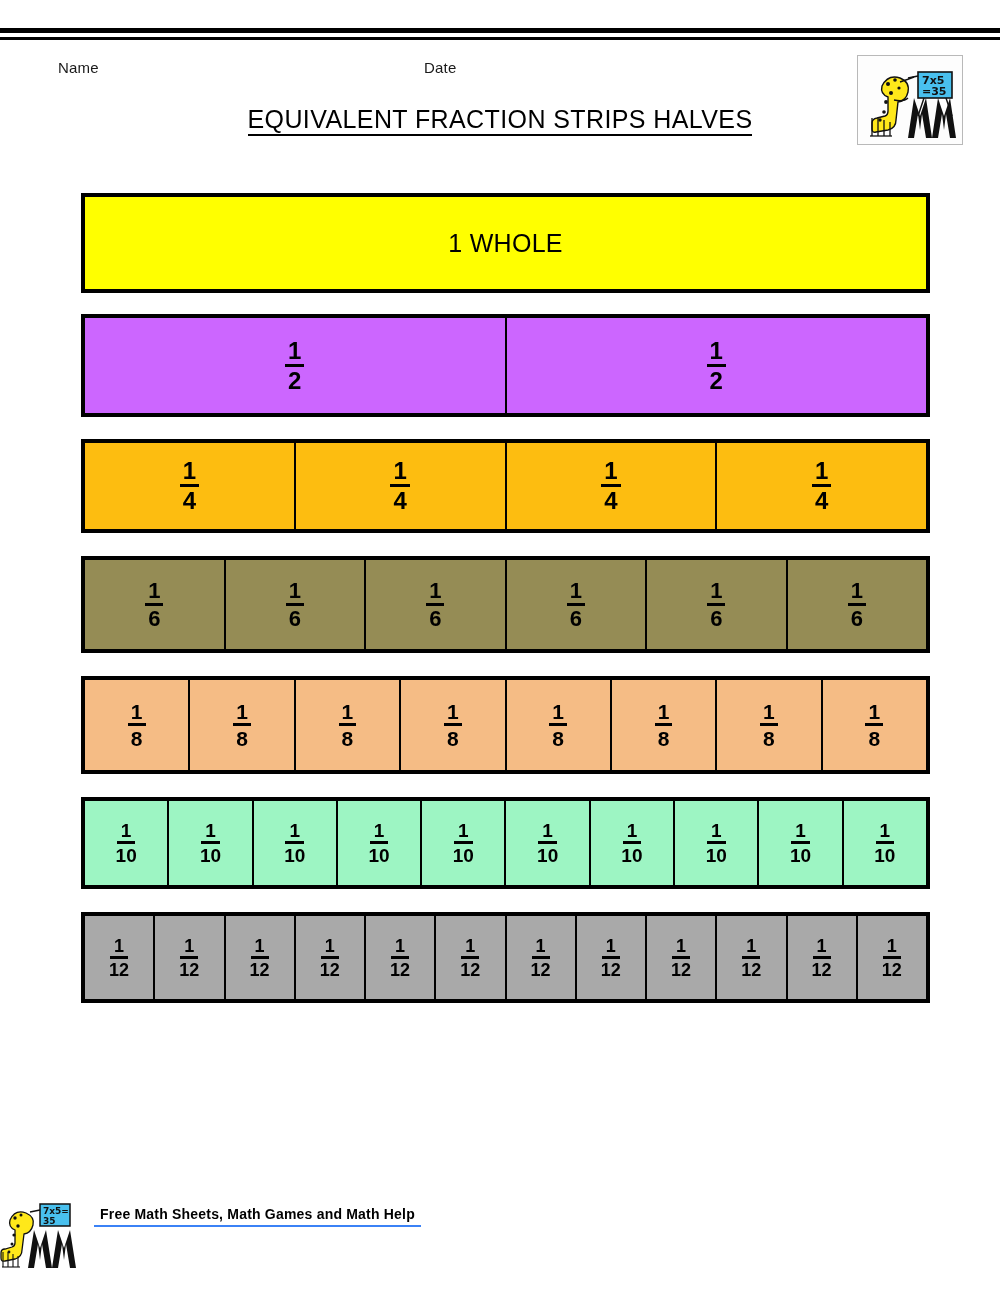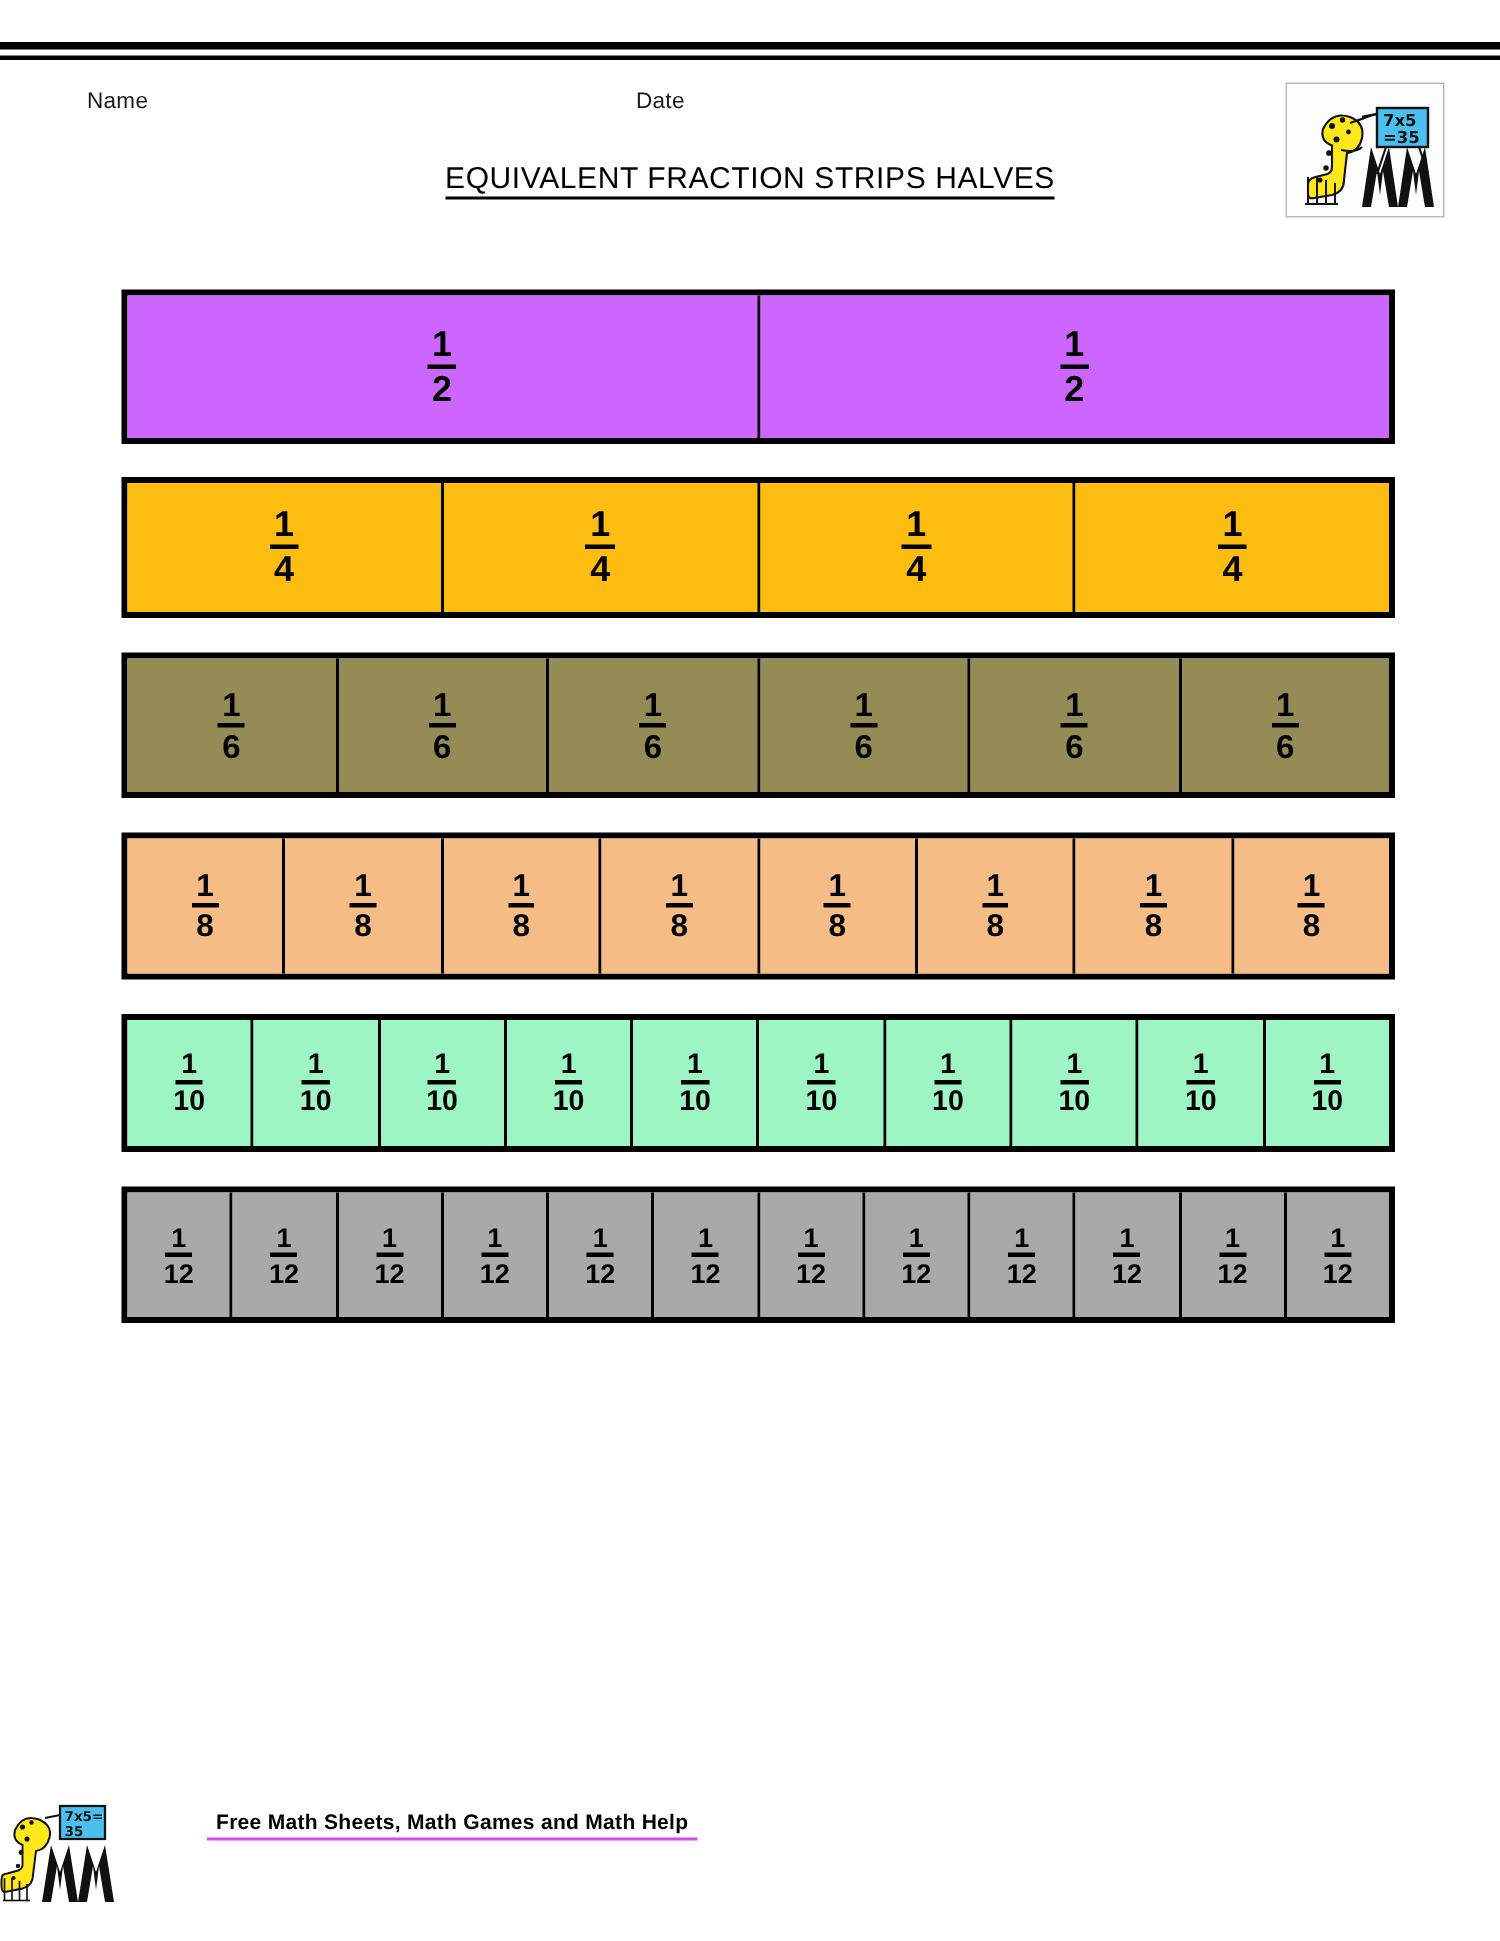--- a/index.html
+++ b/index.html
@@ -57,7 +57,7 @@
     left: 0;
     width: 1000px;
     text-align: center;
-    font-size: 20px;
+    font-size: 25px;
     line-height: 38px;
     letter-spacing: .4px;
     white-space: nowrap;

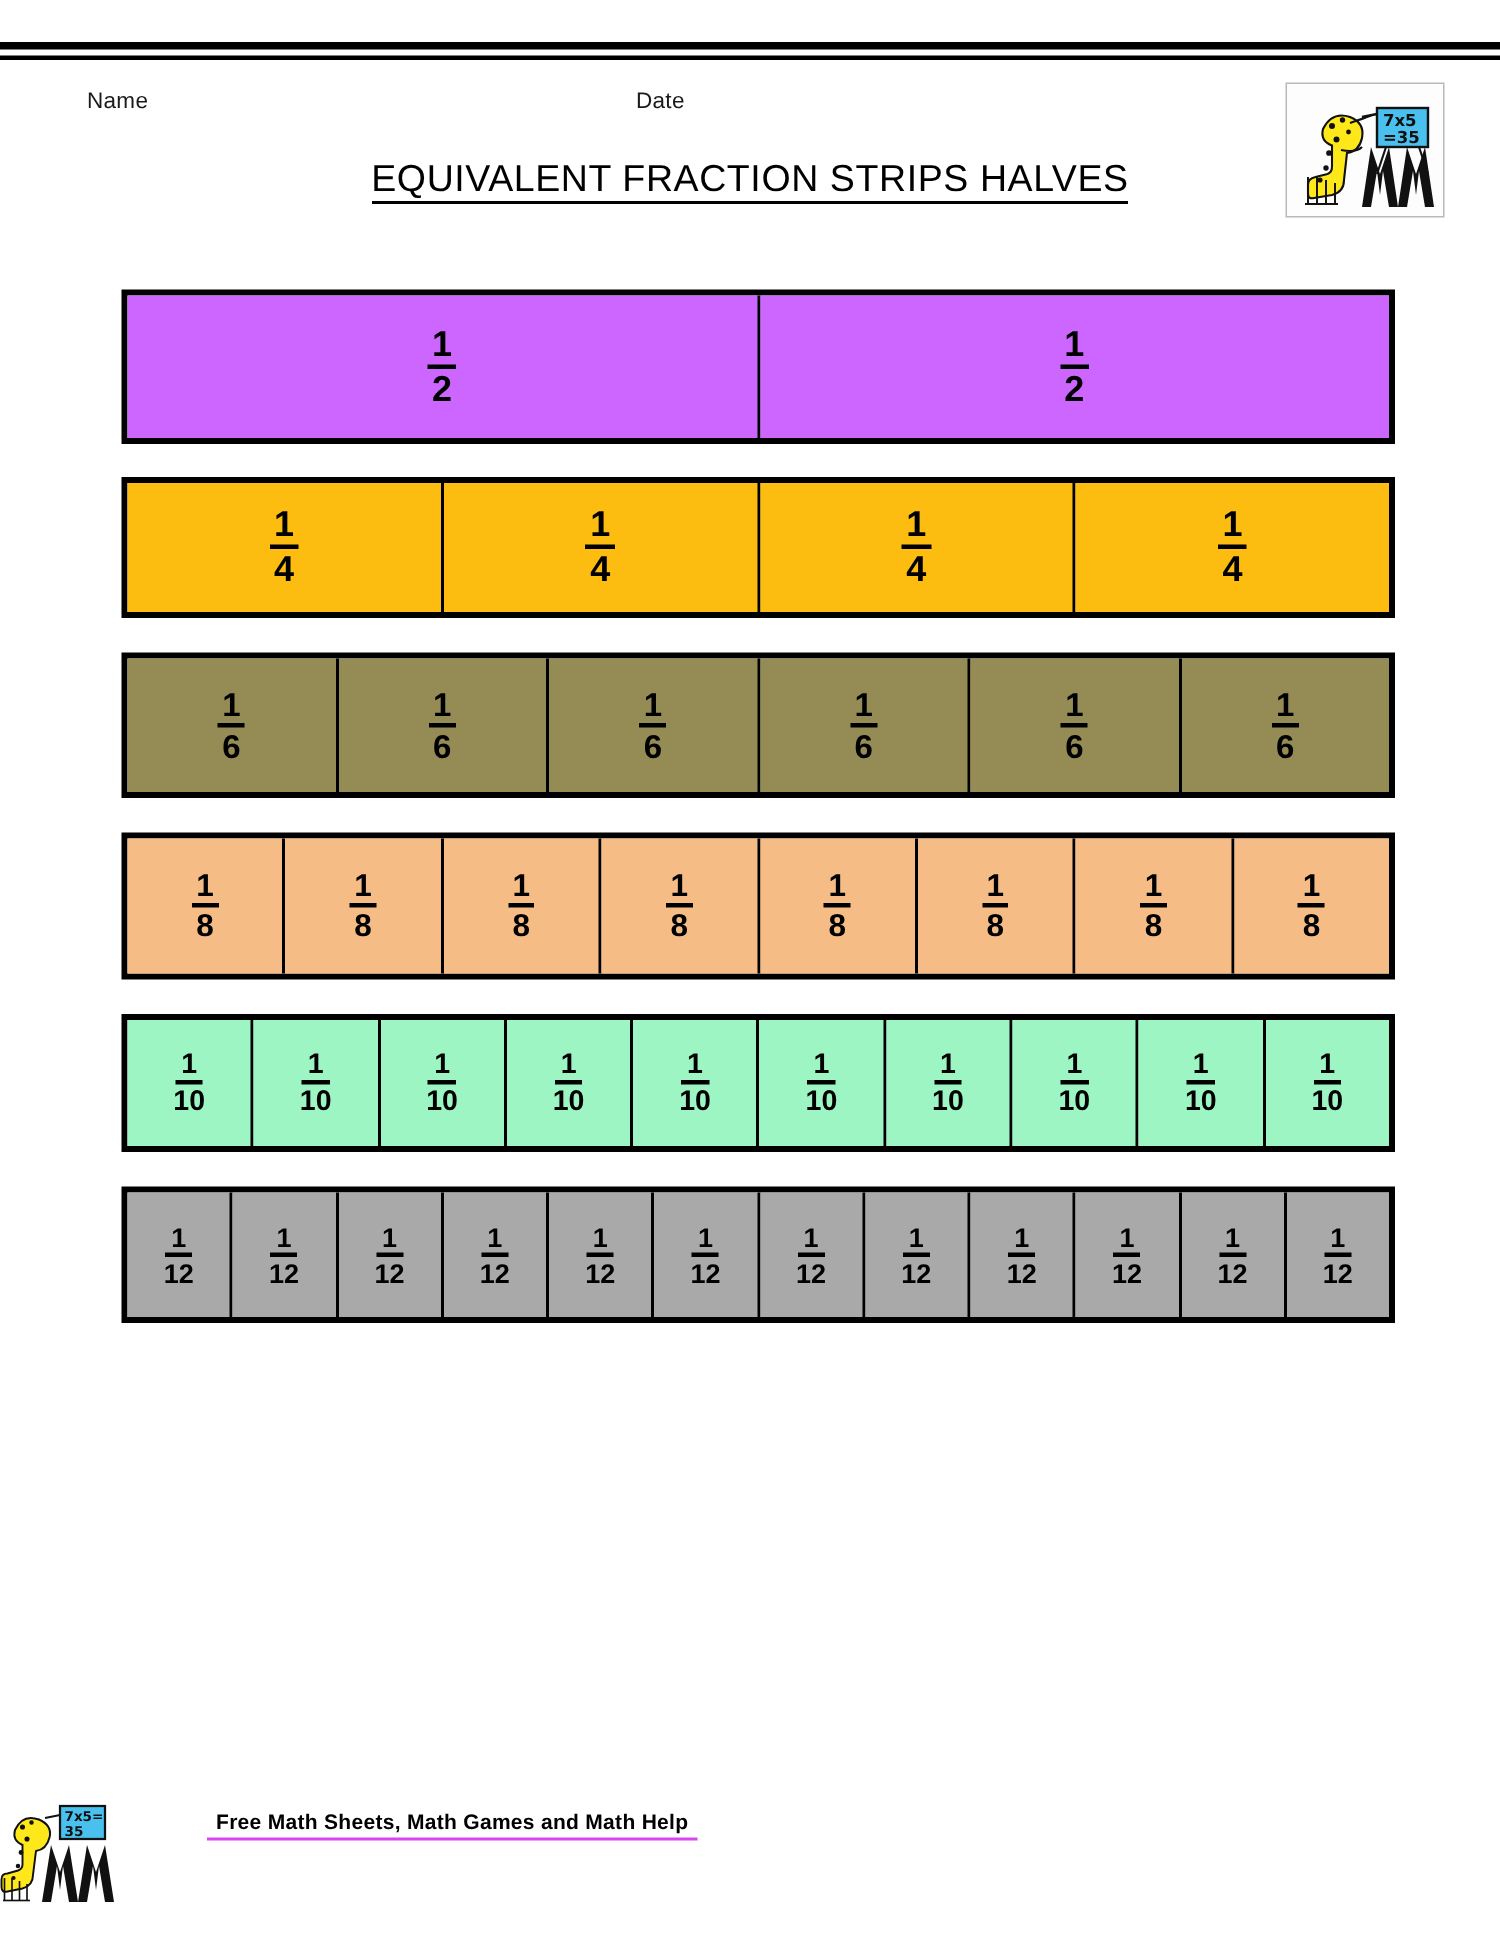--- a/index.html
+++ b/index.html
@@ -250,6 +250,11 @@
 
 <div class="strips">
 
+  <div class="strip strip-whole">
+    <div class="cell" style="background: rgb(255, 255, 0);">
+      <span class="whole-label">1 WHOLE</span>
+    </div>
+  </div>
 
   <div class="strip strip-half">
     <div class="cell" style="background: rgb(204, 102, 255);">

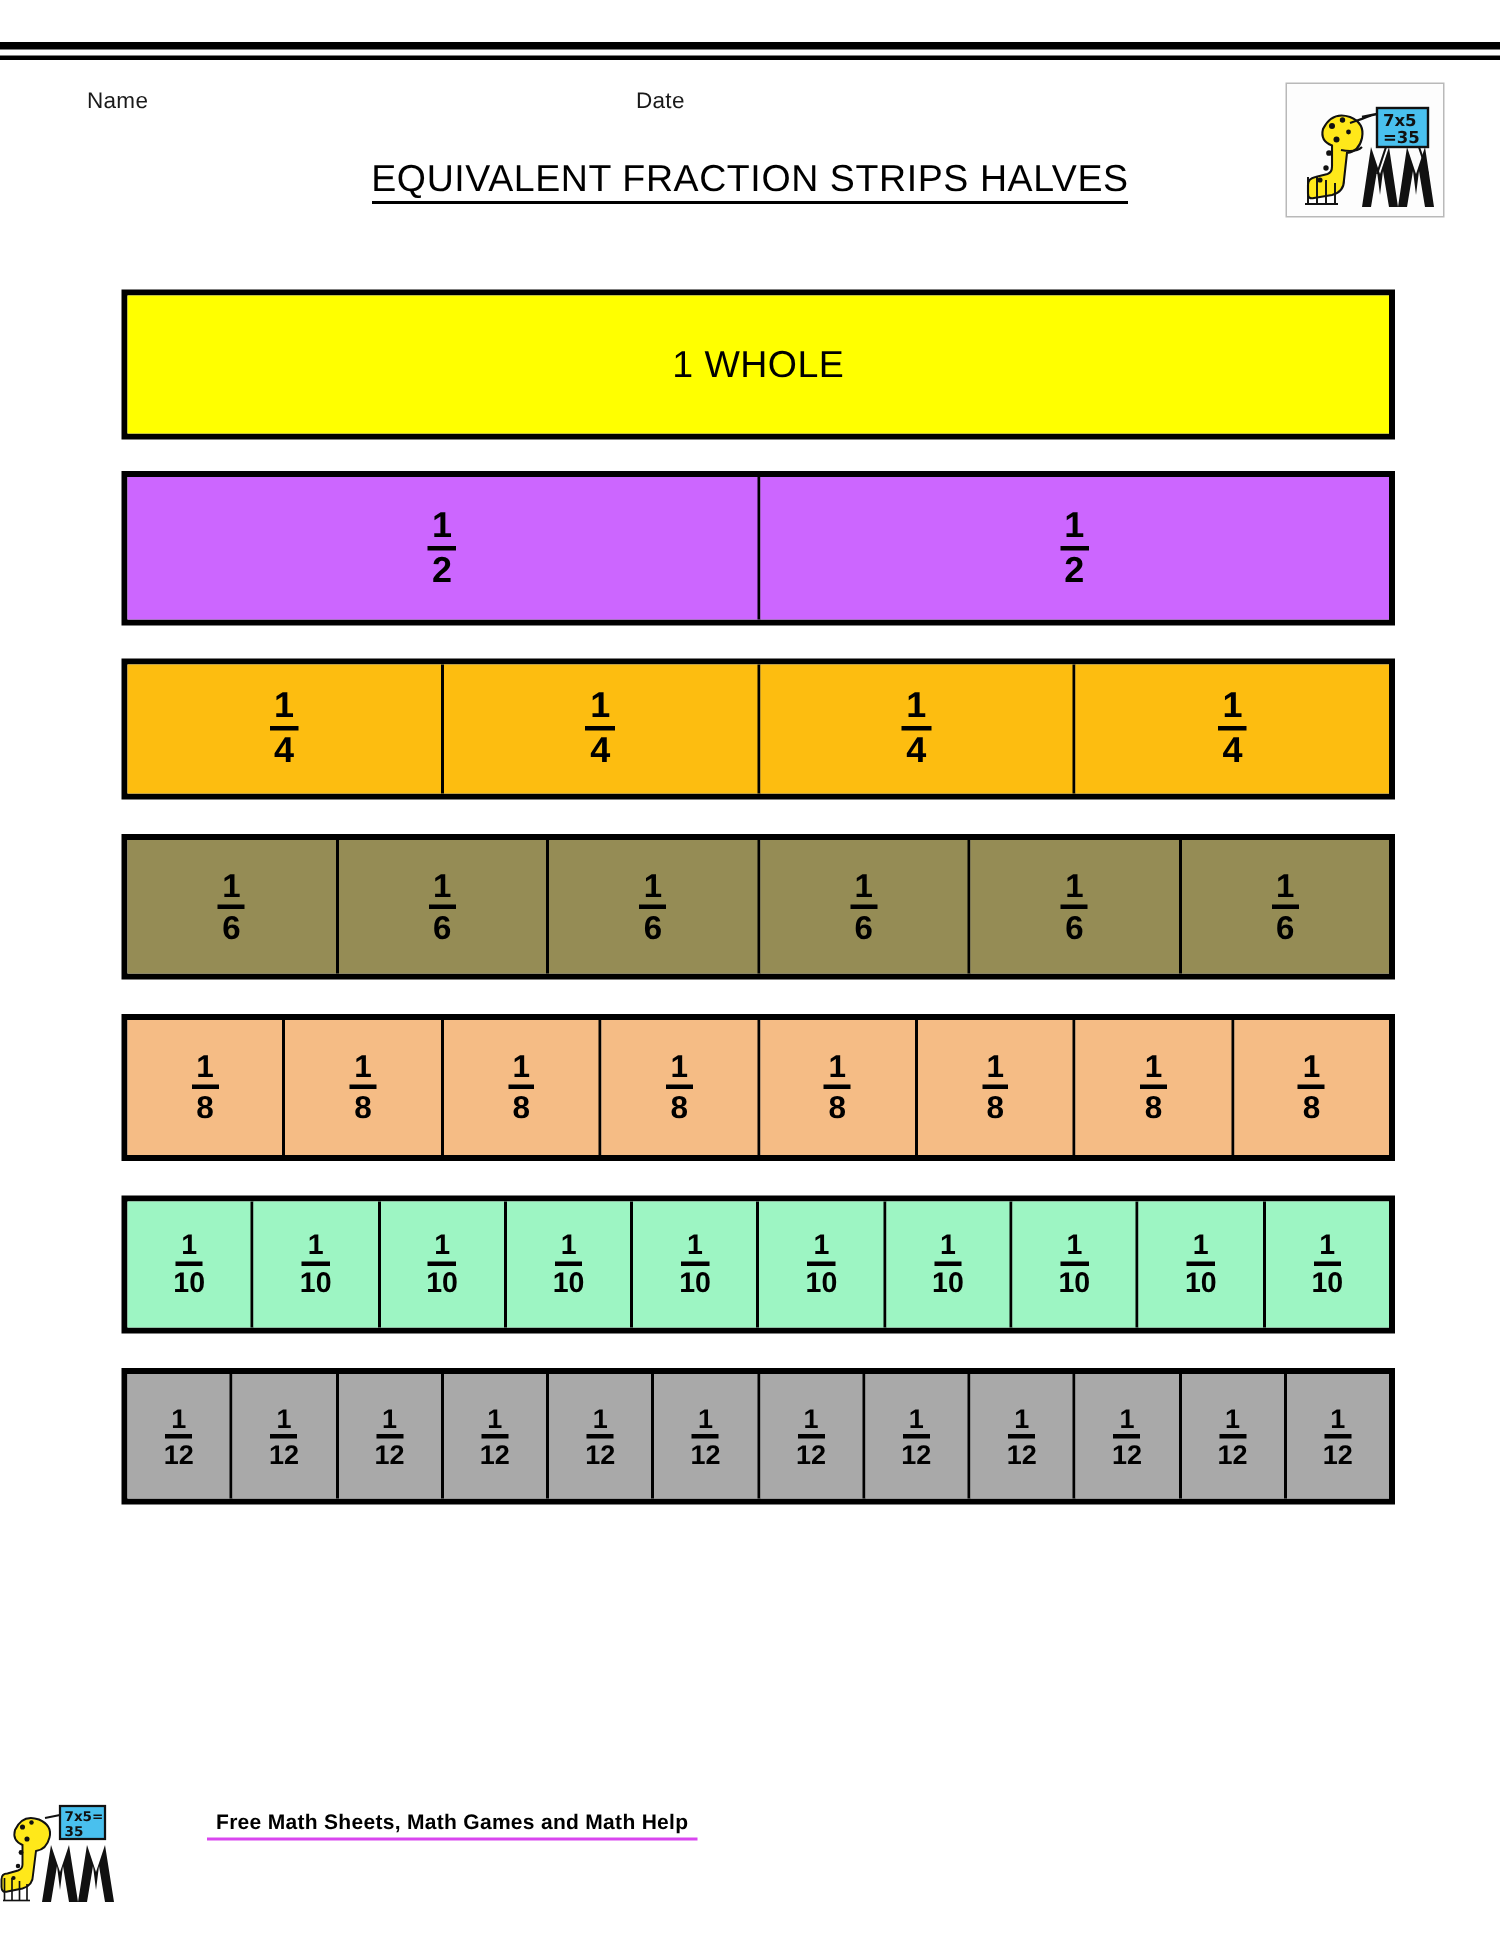--- a/index.html
+++ b/index.html
@@ -173,9 +173,8 @@
     font-weight: bold;
     letter-spacing: .2px;
     padding: 0 6px 3px 6px;
-    border-bottom: 2px solid #d946ef;
+    border-bottom: 2px solid #3b82f6;
     white-space: nowrap;
-    margin-left: 44px;
   }
   .footer-domain {
     margin-top: 2px;

